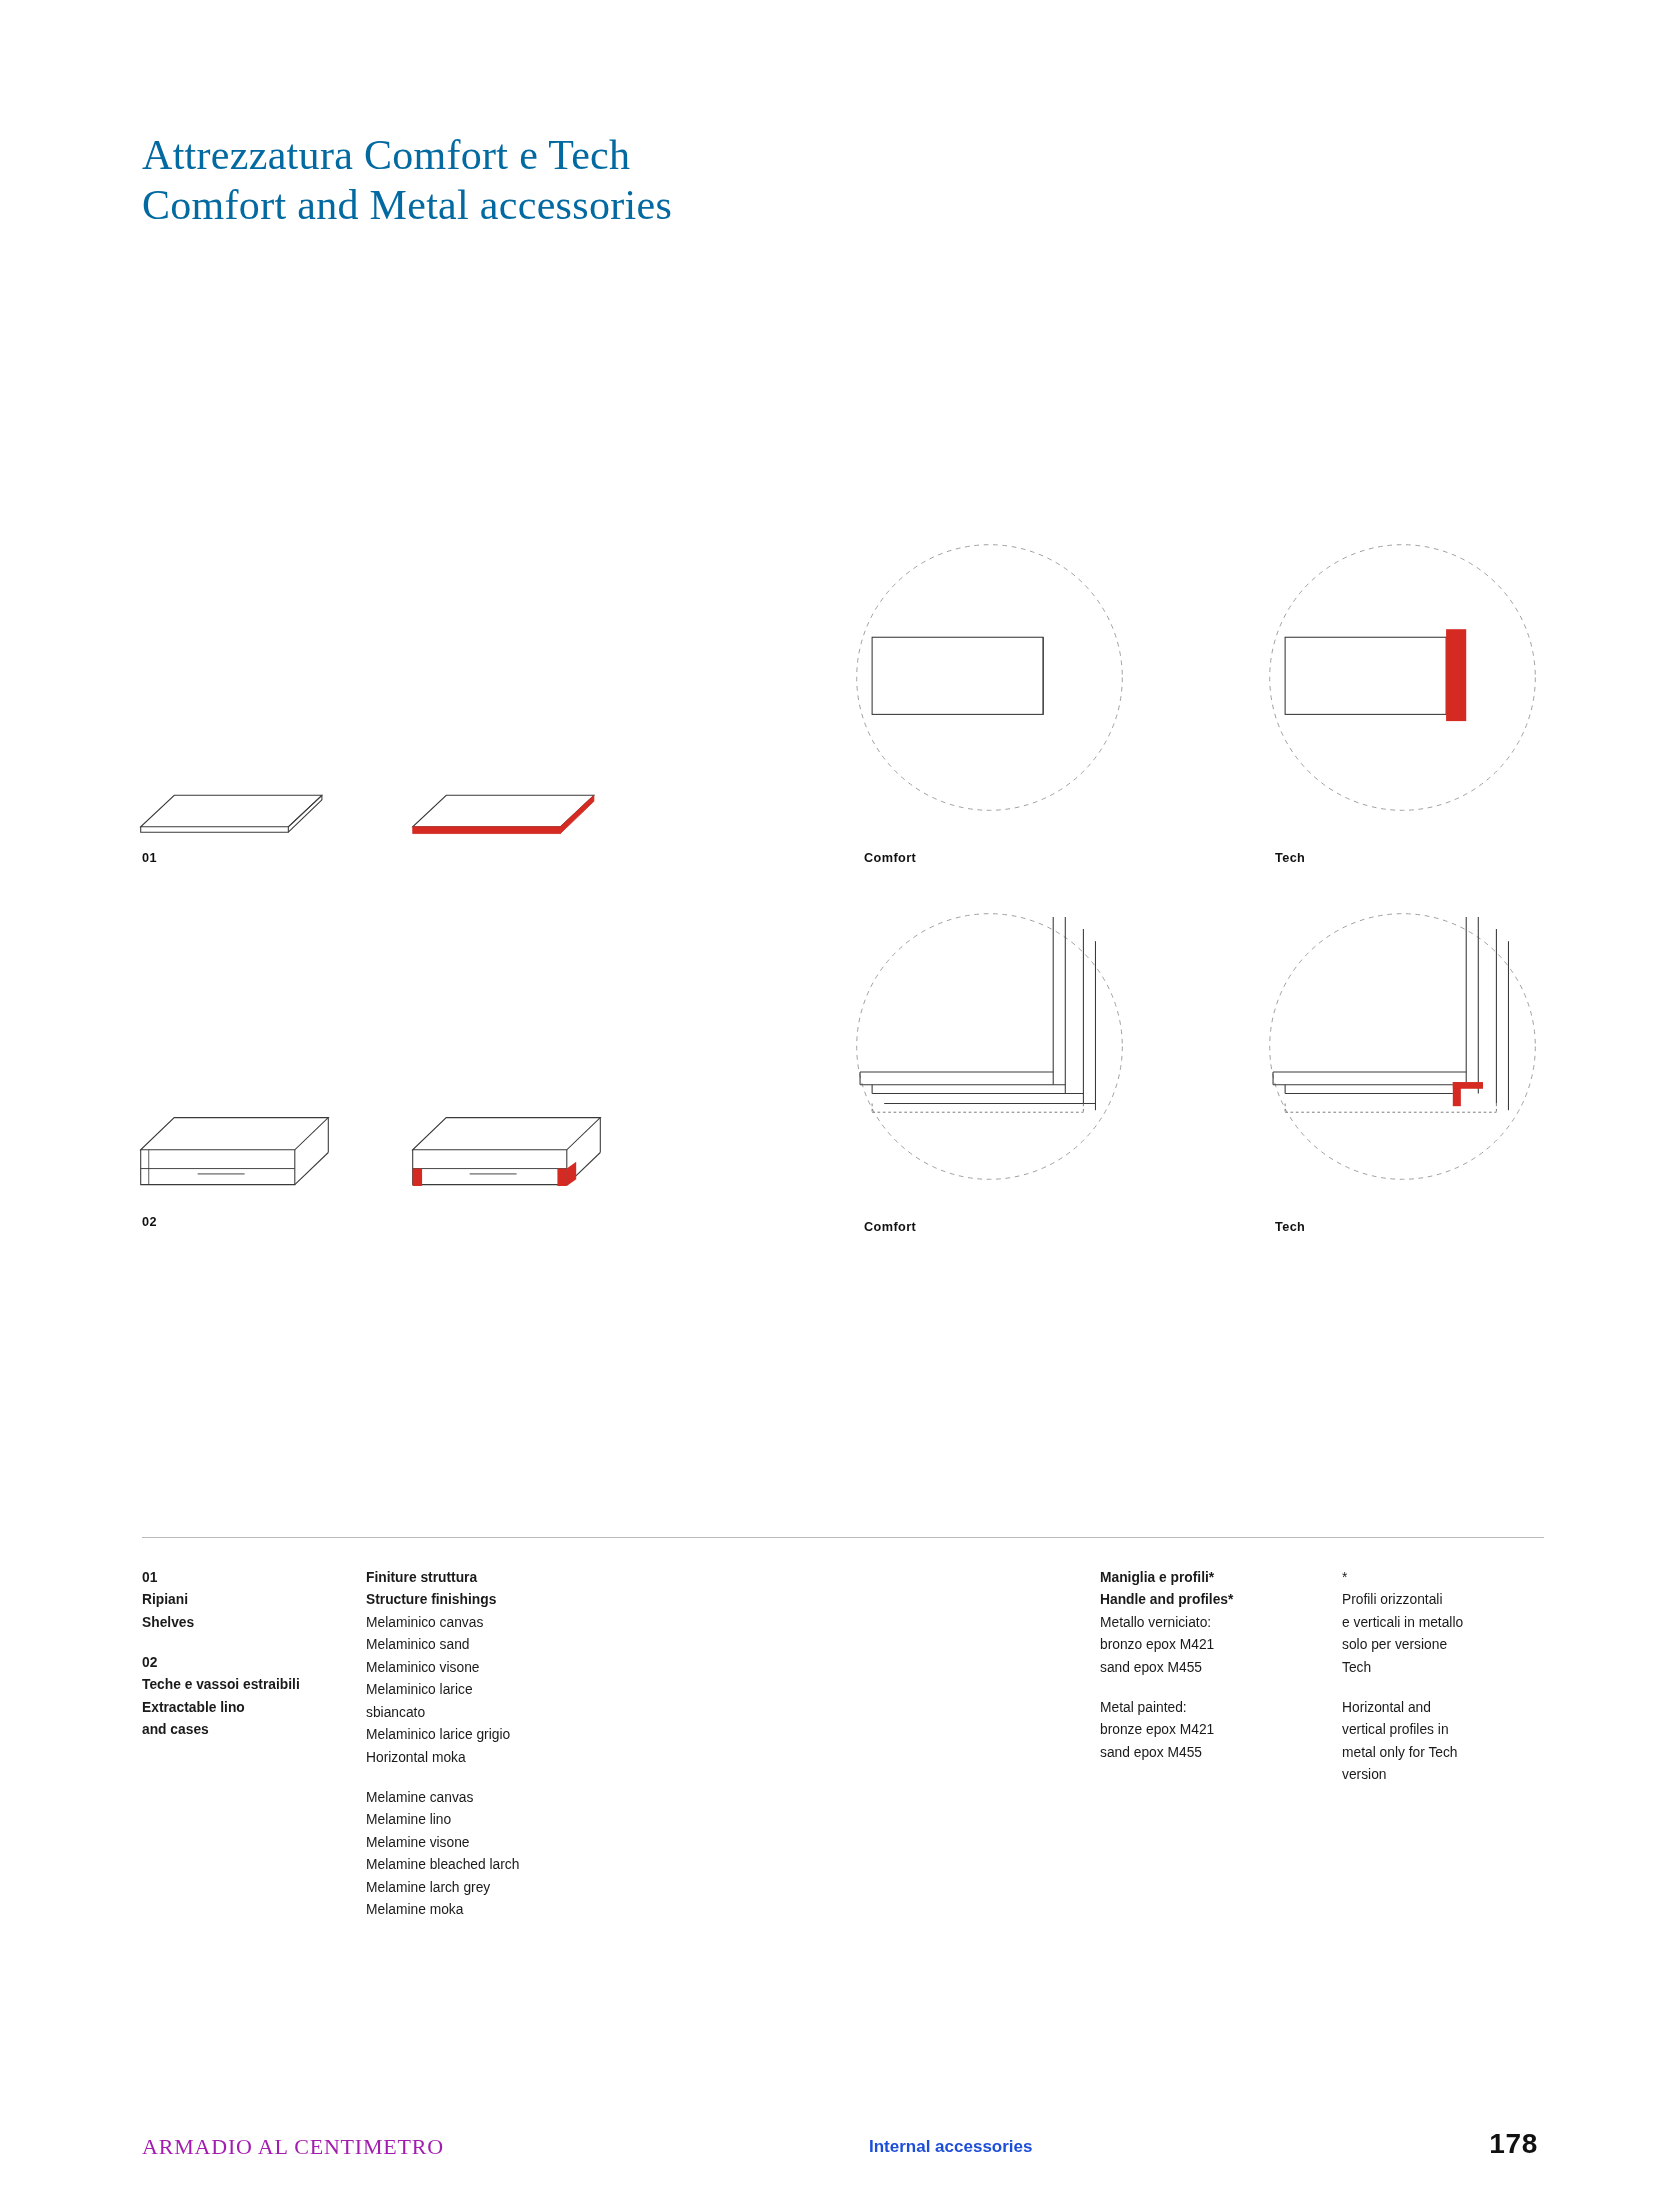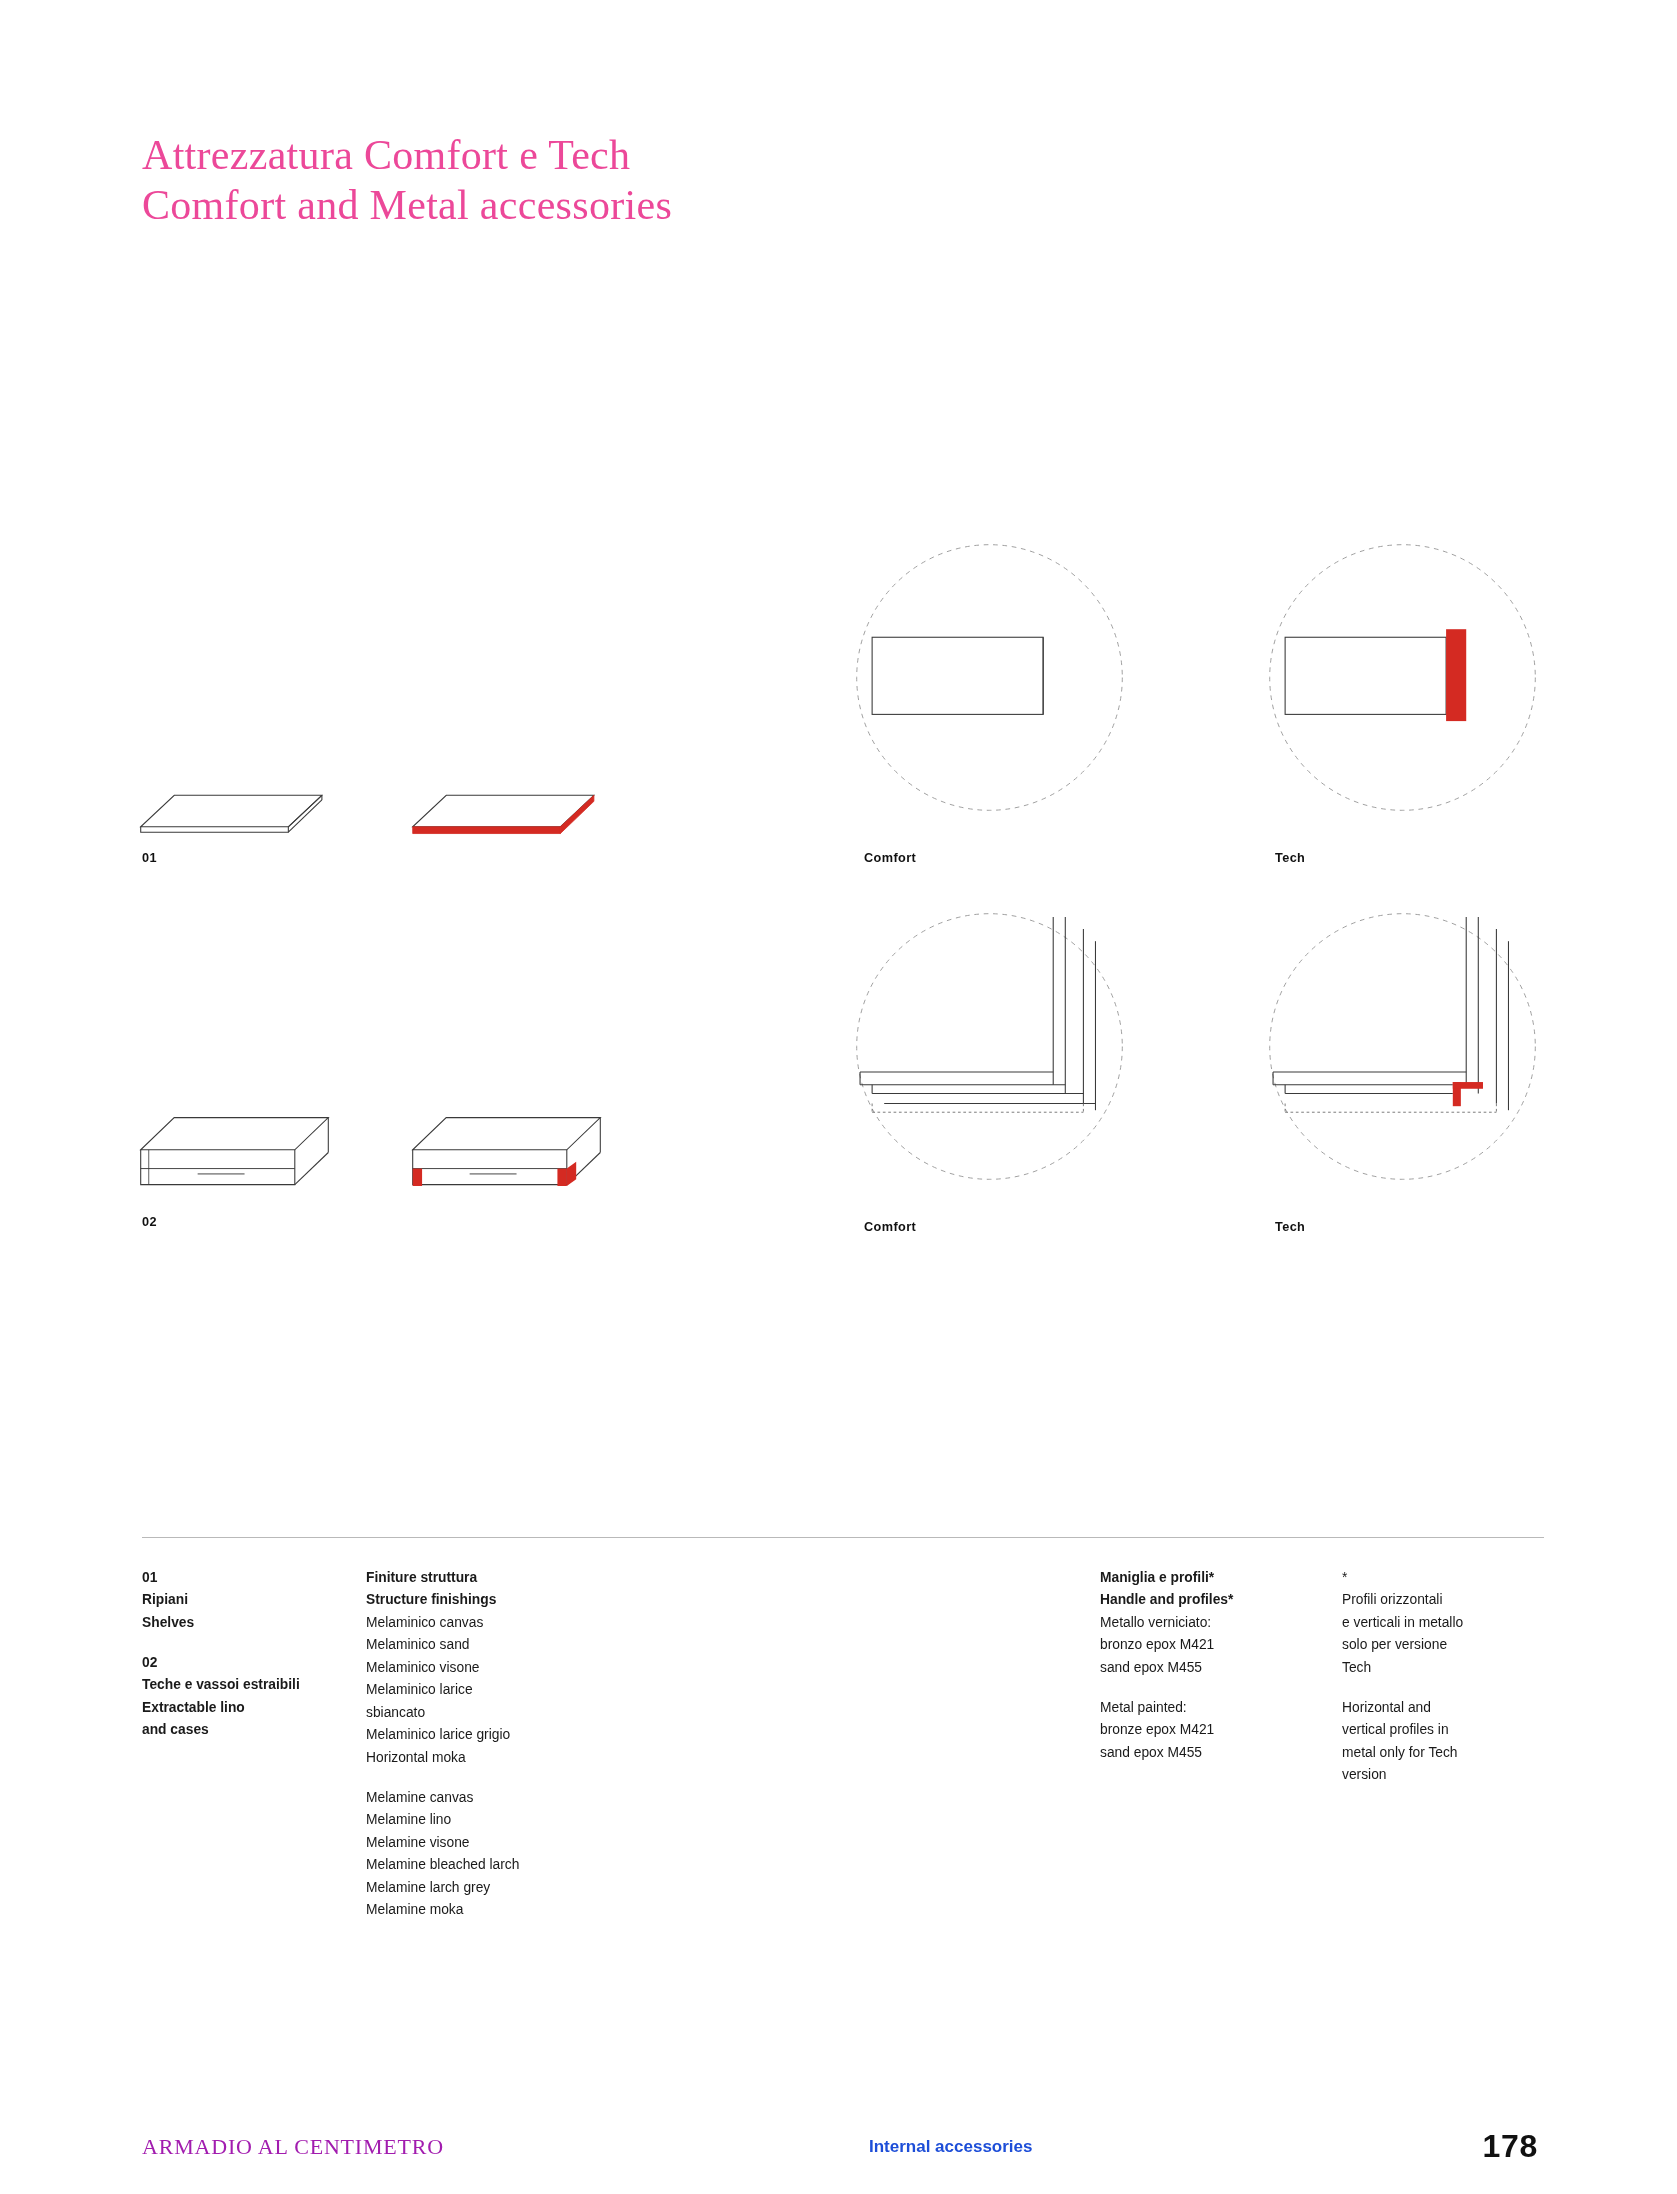--- a/index.html
+++ b/index.html
@@ -30,7 +30,7 @@
     font-size: 42px;
     line-height: 1.18;
     letter-spacing: 0.3px;
-    color: #ec4899;
+    color: #0369a1;
     font-weight: 400;
   }
   .title-block div { white-space: nowrap; }

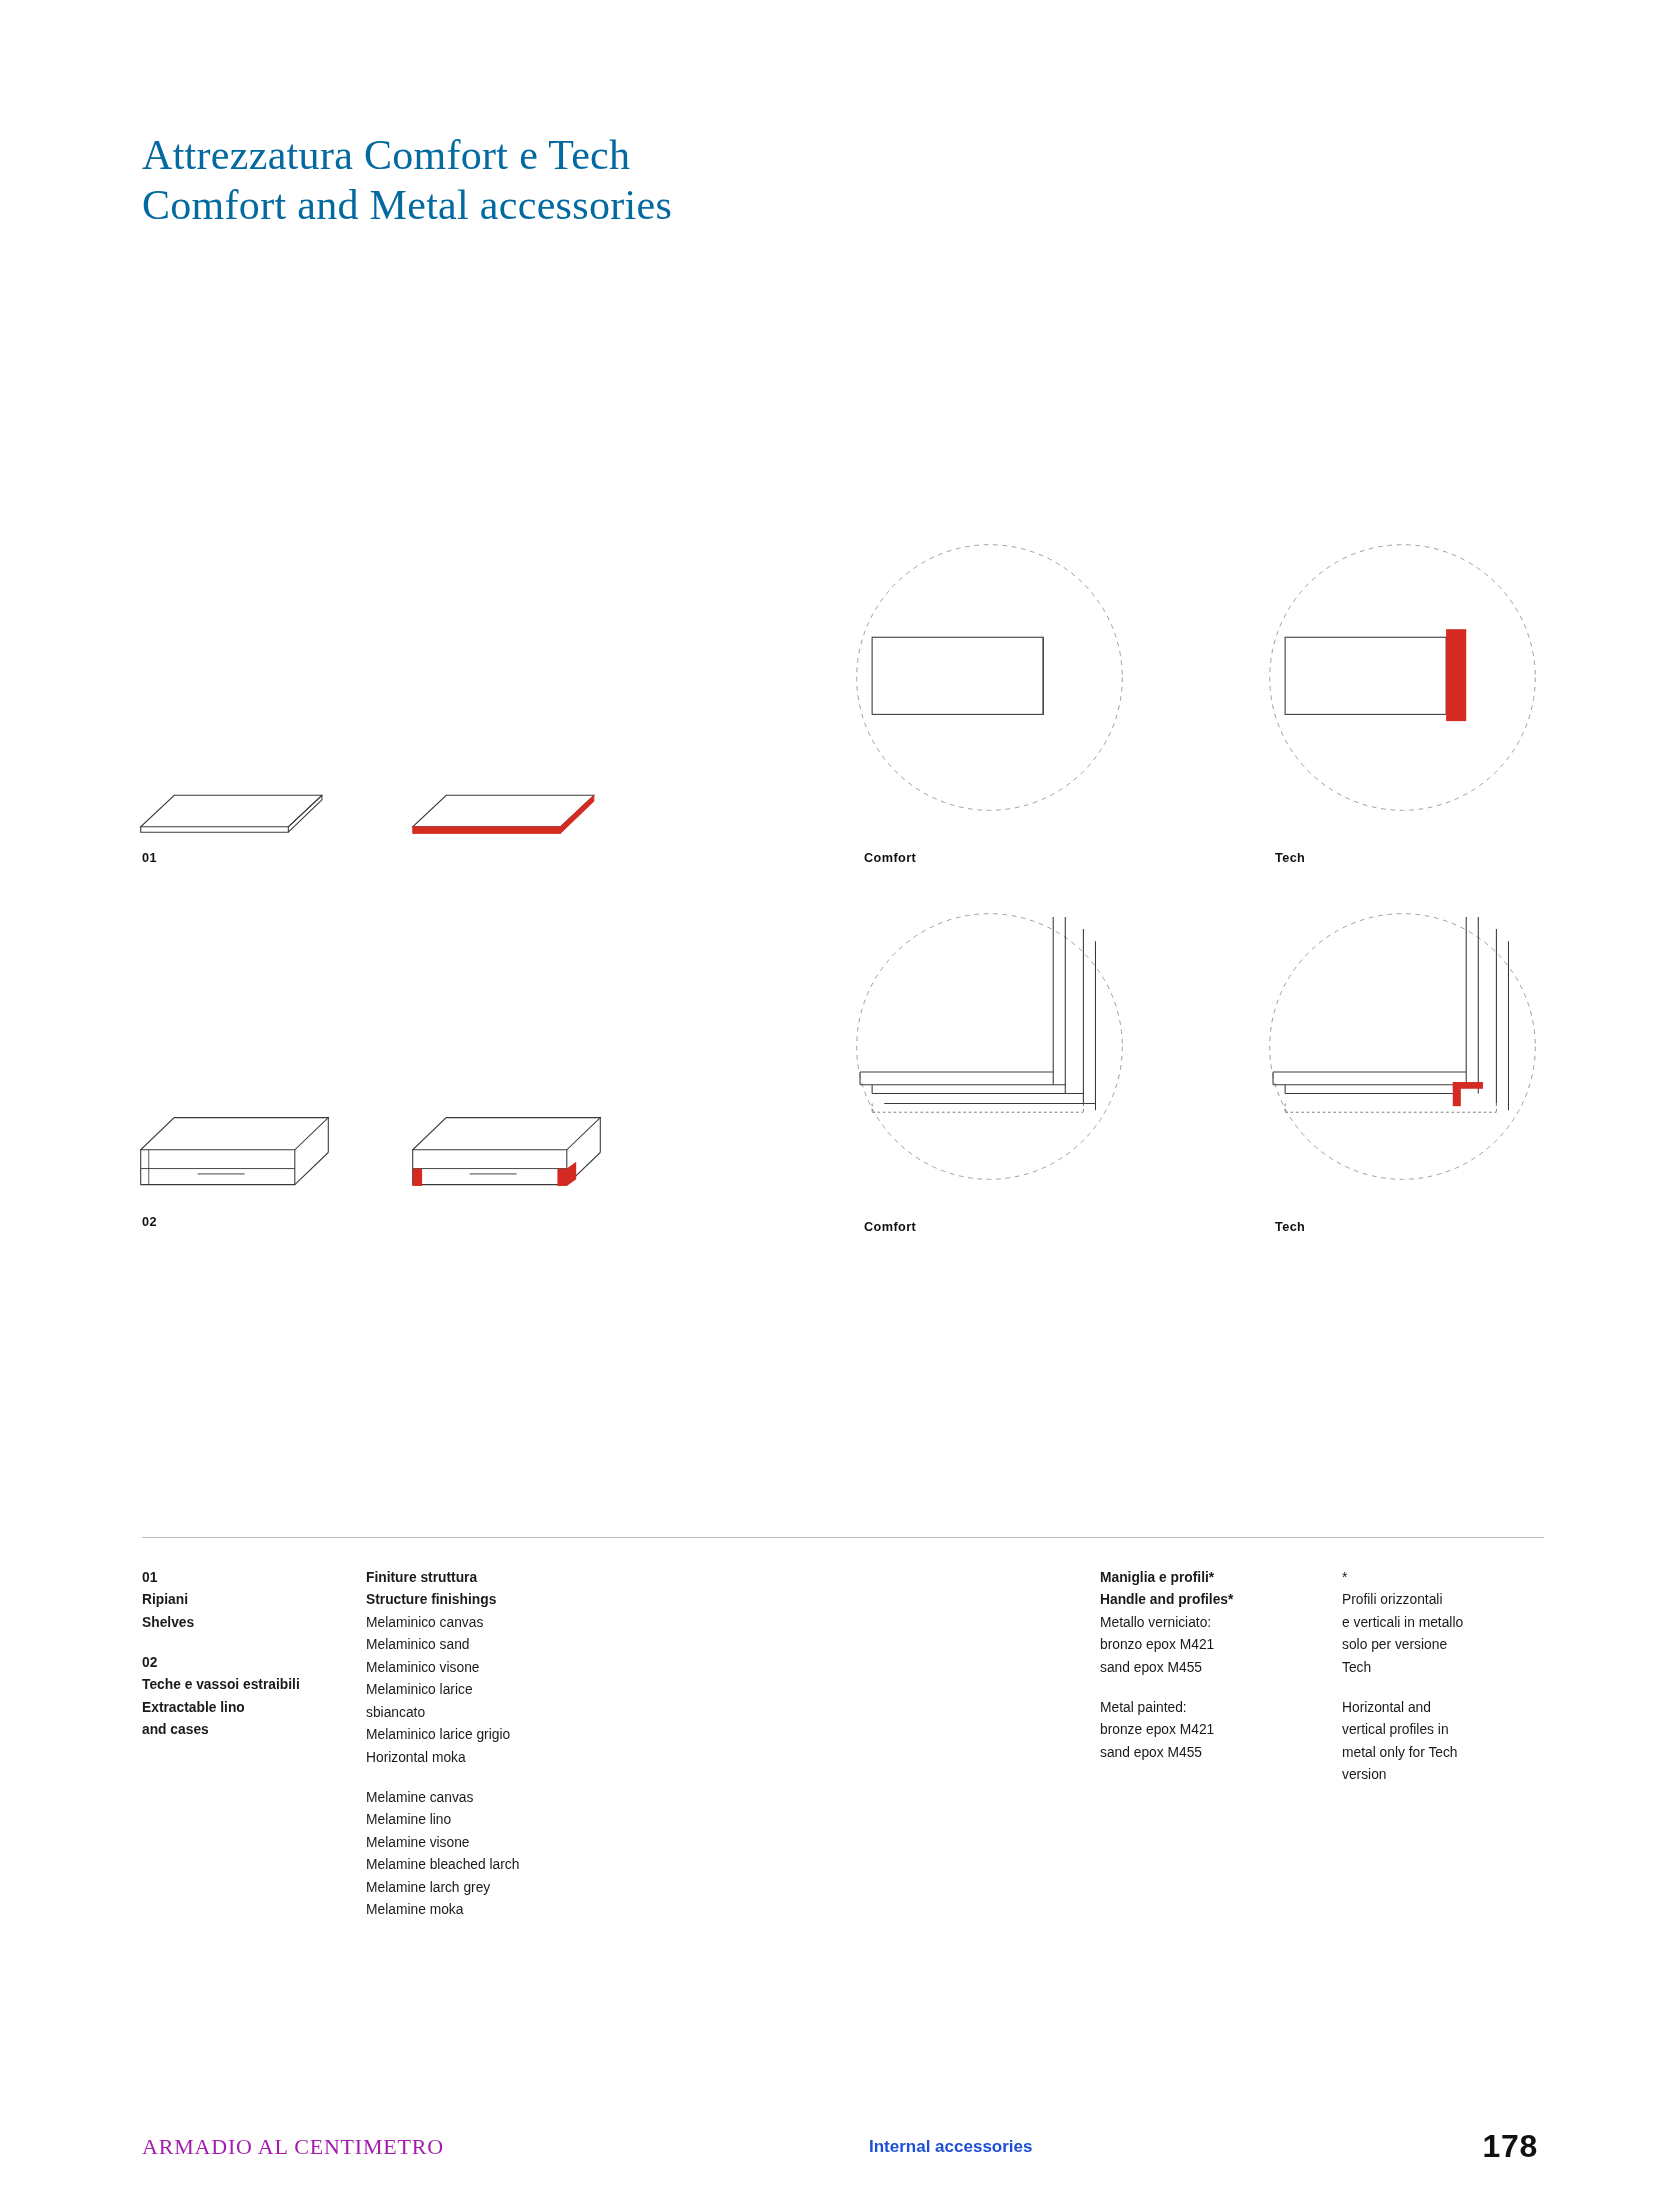--- a/index.html
+++ b/index.html
@@ -93,7 +93,7 @@
     position: absolute;
     right: 140px;
     top: 2128px;
-    font-size: 32px;
+    font-size: 28px;
     font-weight: bold;
     color: #111;
     letter-spacing: 0.7px;

